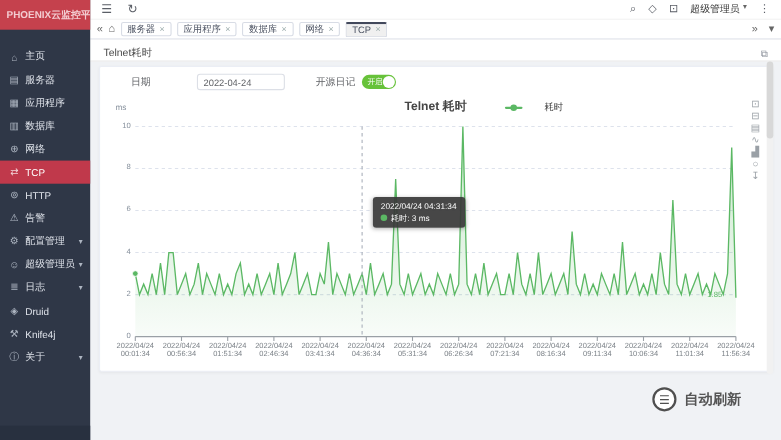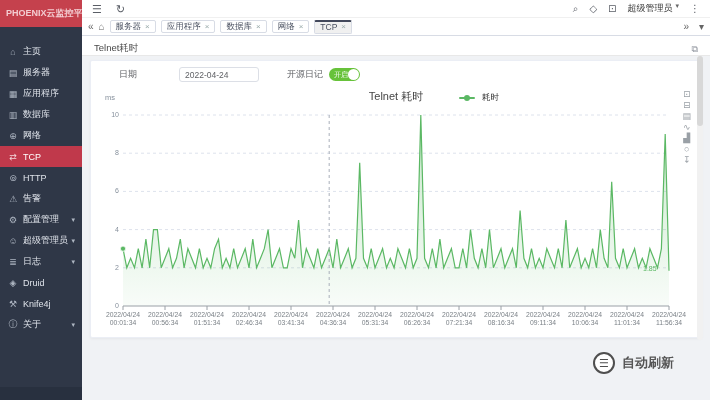--- a/index.html
+++ b/index.html
@@ -58,7 +58,7 @@
 
   
   .chart { position:absolute; top:26px; left:0; right:0; bottom:0; --g:#5bb864; }
-  .c-title { position:absolute; top:2px; left:0; right:0; text-align:center; font-size:11px; font-weight:normal; color:#464646; }
+  .c-title { position:absolute; top:2px; left:0; right:0; text-align:center; font-size:11px; font-weight:bold; color:#464646; }
   .c-subtitle { position:absolute; top:16px; left:0; right:0; text-align:center; font-size:7.5px; color:#9ca3af; }
   .legend { position:absolute; top:5px; left:368px; display:flex; align-items:center; gap:7px; cursor:pointer; }
   .lmark { position:relative; width:16px; height:6px; }

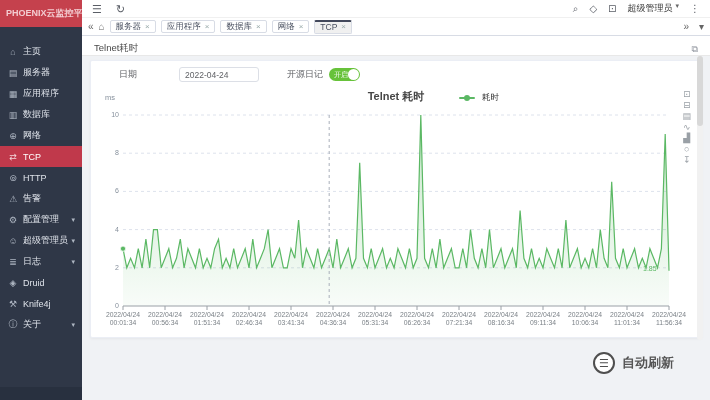--- a/index.html
+++ b/index.html
@@ -60,7 +60,7 @@
   .chart { position:absolute; top:26px; left:0; right:0; bottom:0; --g:#5bb864; }
   .c-title { position:absolute; top:2px; left:0; right:0; text-align:center; font-size:11px; font-weight:bold; color:#464646; }
   .c-subtitle { position:absolute; top:16px; left:0; right:0; text-align:center; font-size:7.5px; color:#9ca3af; }
-  .legend { position:absolute; top:5px; left:368px; display:flex; align-items:center; gap:7px; cursor:pointer; }
+  .legend { position:absolute; top:5px; left:368px; display:flex; align-items:center; gap:20px; cursor:pointer; }
   .lmark { position:relative; width:16px; height:6px; }
   .lmark::before { content:''; position:absolute; left:0; right:0; top:2px; height:2px; background:var(--g); border-radius:1px; }
   .lmark::after { content:''; position:absolute; left:5px; top:0; width:6px; height:6px; border-radius:50%; background:var(--g); }

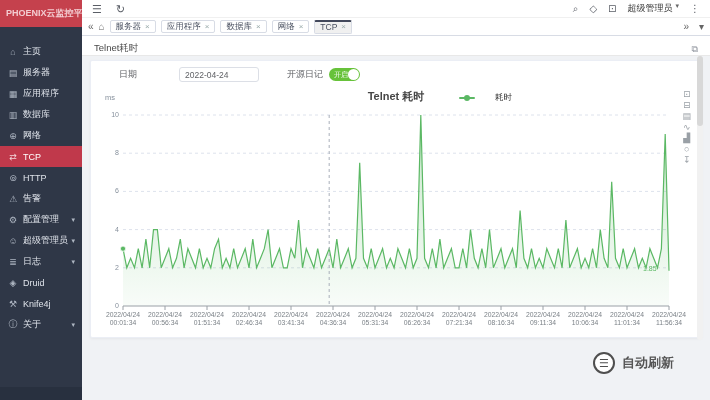--- a/index.html
+++ b/index.html
@@ -351,6 +351,12 @@
             <span class="tool">↧</span>
           </div>
 
+        <div class="tooltip" id="tooltip" style="left: 248.182px;">
+          <div>2022/04/24 04:31:34</div>
+          <div>
+            <span class="tip-dot"></span><span>耗时: 3 ms</span>
+          </div>
+        </div>
 
         <div class="end-label">1.85</div>
       </div>

